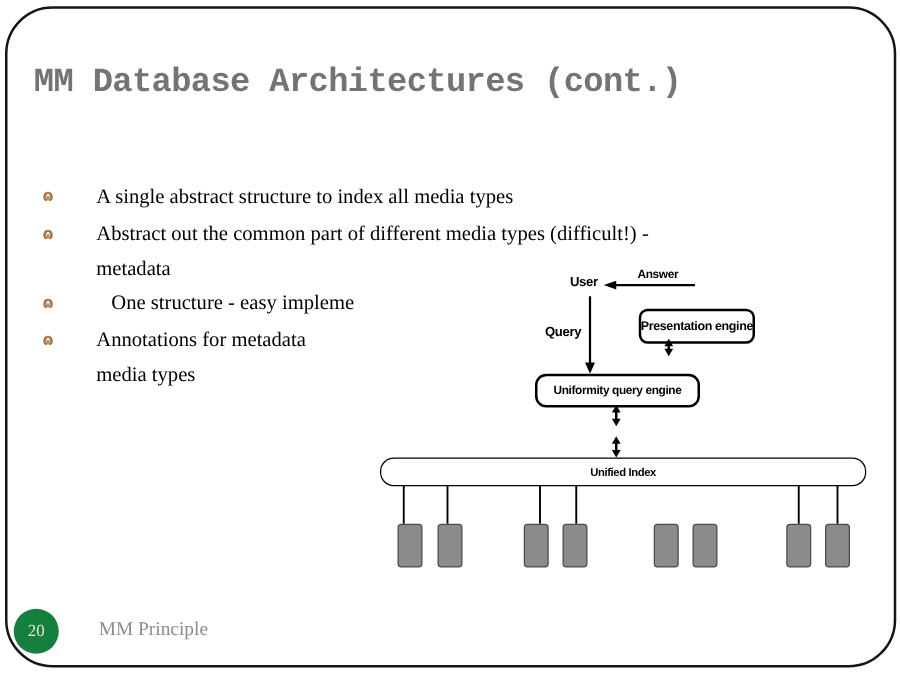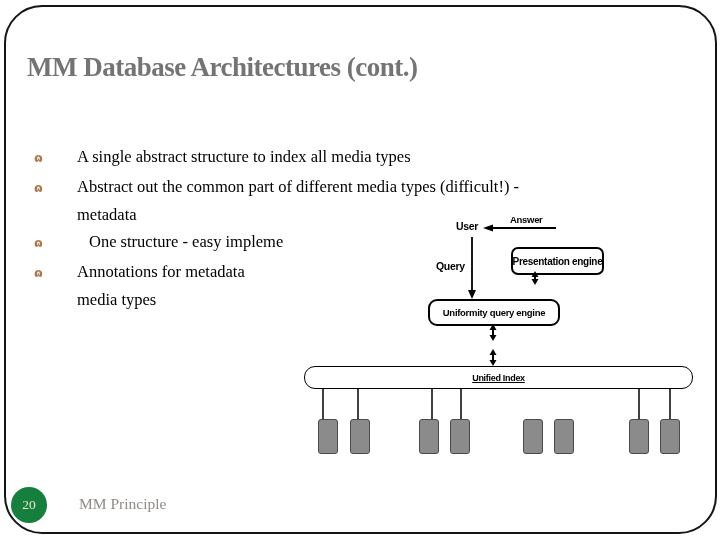--- a/index.html
+++ b/index.html
@@ -8,7 +8,7 @@
   .frame{position:absolute;left:4px;top:5px;width:709px;height:525px;
          border:2px solid #151515;border-radius:38px;background:transparent;}
   .title{position:absolute;left:27px;top:52px;width:600px;
-         font-family:Liberation Serif, serif;font-weight:bold;font-size:27px;
+         font-family:Liberation Mono, monospace;font-weight:bold;font-size:27px;
          color:#747474;letter-spacing:-0.5px;}
   .heading{position:absolute;left:38px;top:114px;font-size:19.5px;color:#000;}
   .heading .u{text-decoration:underline;}

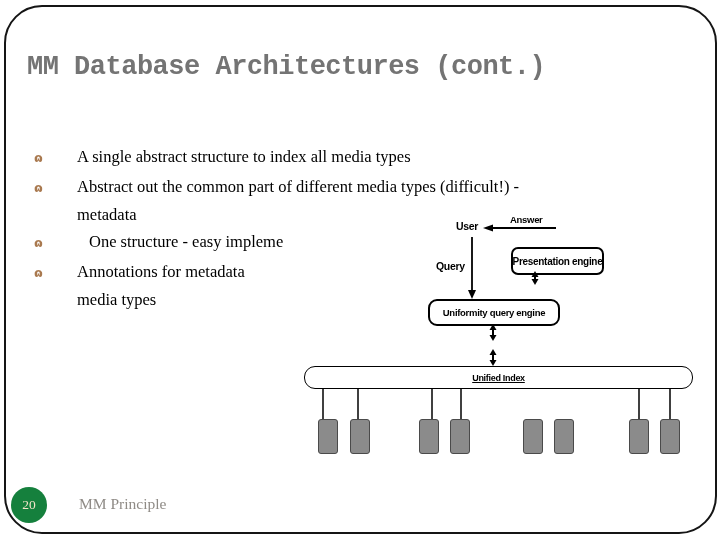--- a/index.html
+++ b/index.html
@@ -25,7 +25,7 @@
   .pe{left:511px;top:247px;width:89px;height:24px;border-radius:7px;font-size:10px;}
   .mqe{left:428px;top:299px;width:128px;height:23px;border-radius:9px;font-size:9.5px;}
   .uix{left:304px;top:366px;width:387px;height:21px;border-radius:11px;
-       border-width:1.5px;font-size:9px;text-decoration:underline;}
+       border-width:1.5px;font-size:9px;}
   .mbox{position:absolute;top:419px;width:18px;height:33px;background:#8b8b8b;
         border:1px solid #4a4a4a;border-radius:3px;}
   .svglayer{position:absolute;left:0;top:0;pointer-events:none;}

